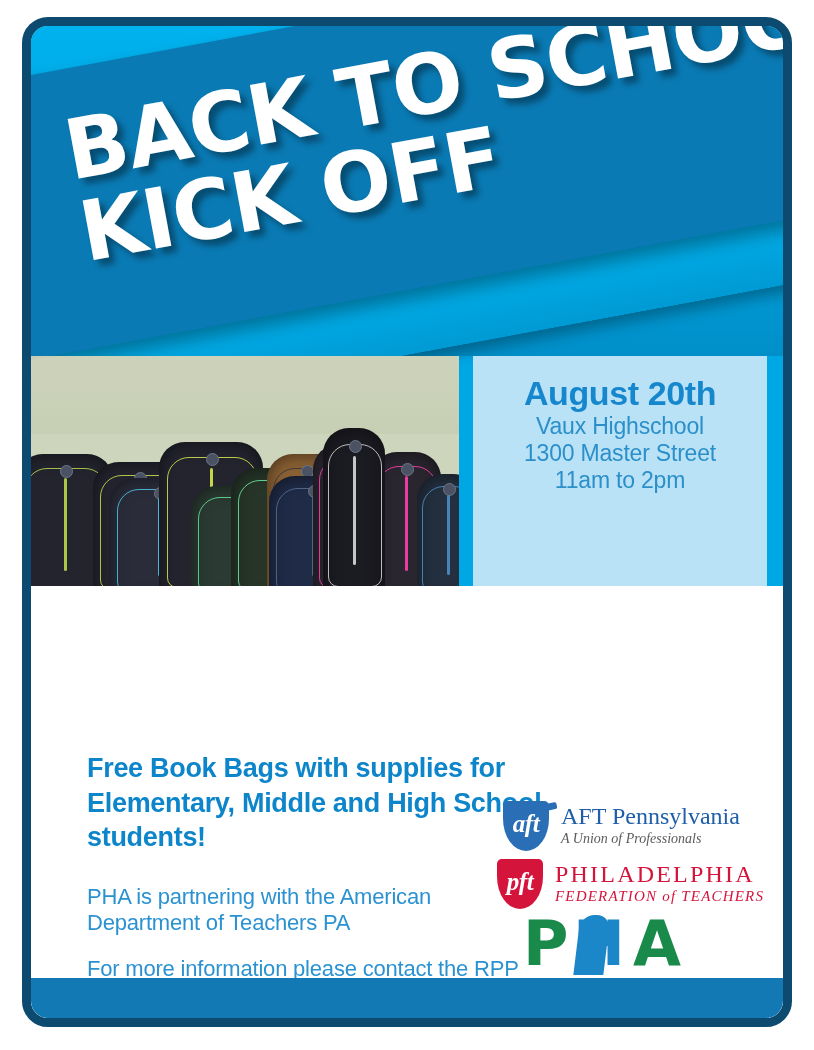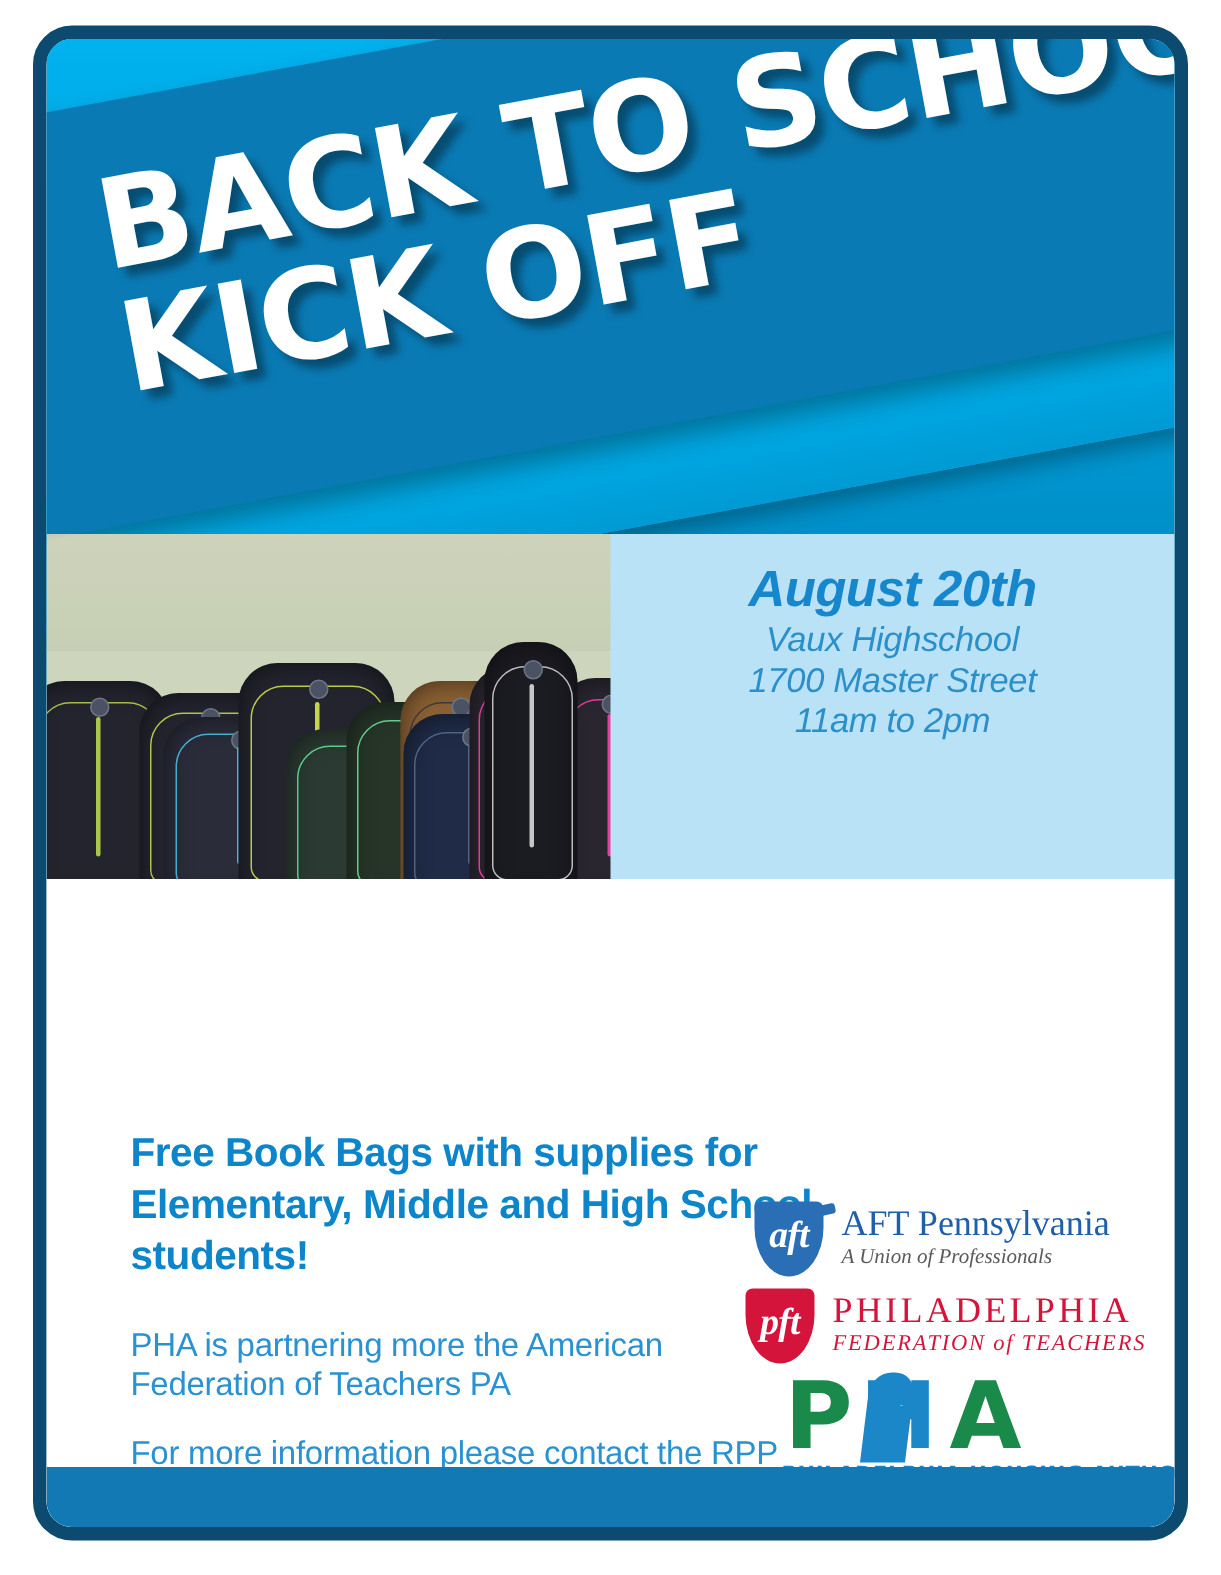--- a/index.html
+++ b/index.html
@@ -120,12 +120,11 @@
   
   .info-panel {
     position: absolute;
-    right: 0;
+    right: 16px;
     top: 330px;
-    width: 376px;
+    width: 294px;
     height: 230px;
     background: #b9e2f7;
-    font-style: italic;
   }
   .info-panel .date {
     margin: 18px 0 0 0;

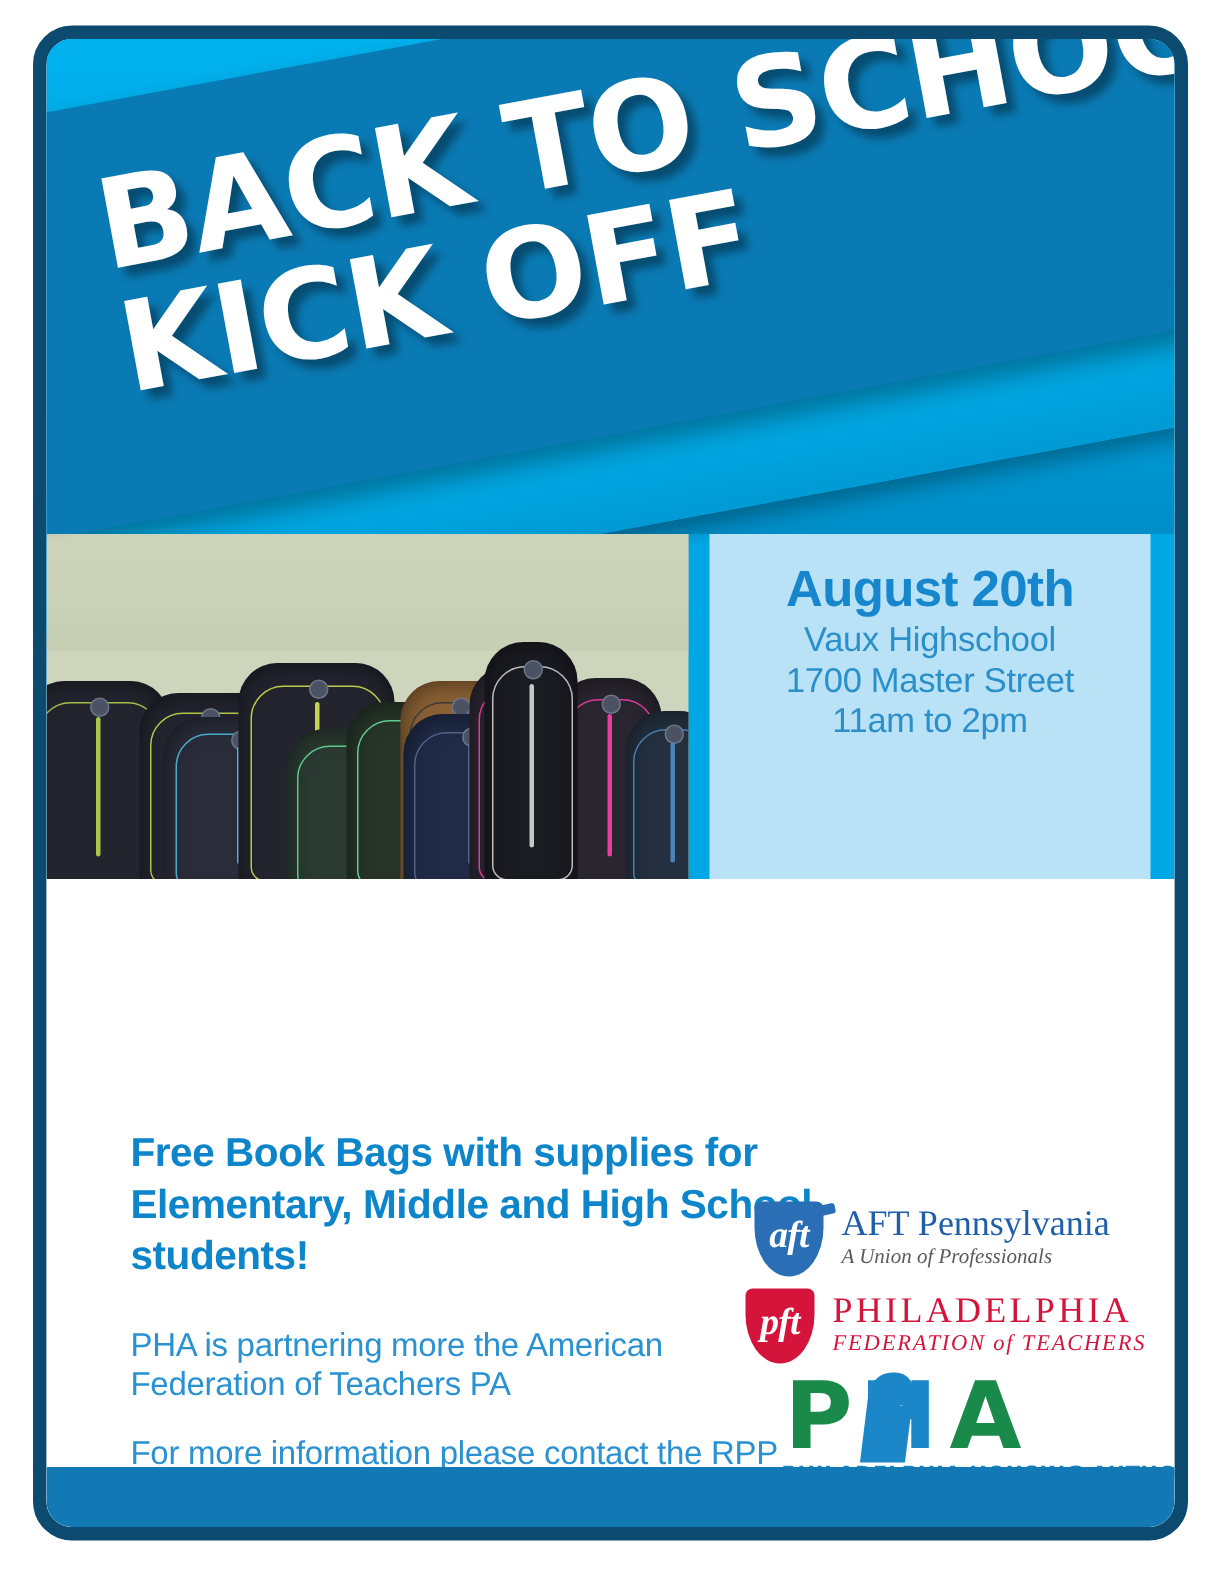--- a/index.html
+++ b/index.html
@@ -438,7 +438,7 @@
     <div class="info-panel">
       <div class="date">August 20th</div>
       <div class="line">Vaux Highschool</div>
-      <div class="line">1700 Master Street</div>
+      <div class="line">1300 Master Street</div>
       <div class="line">11am to 2pm</div>
     </div>
   </div>

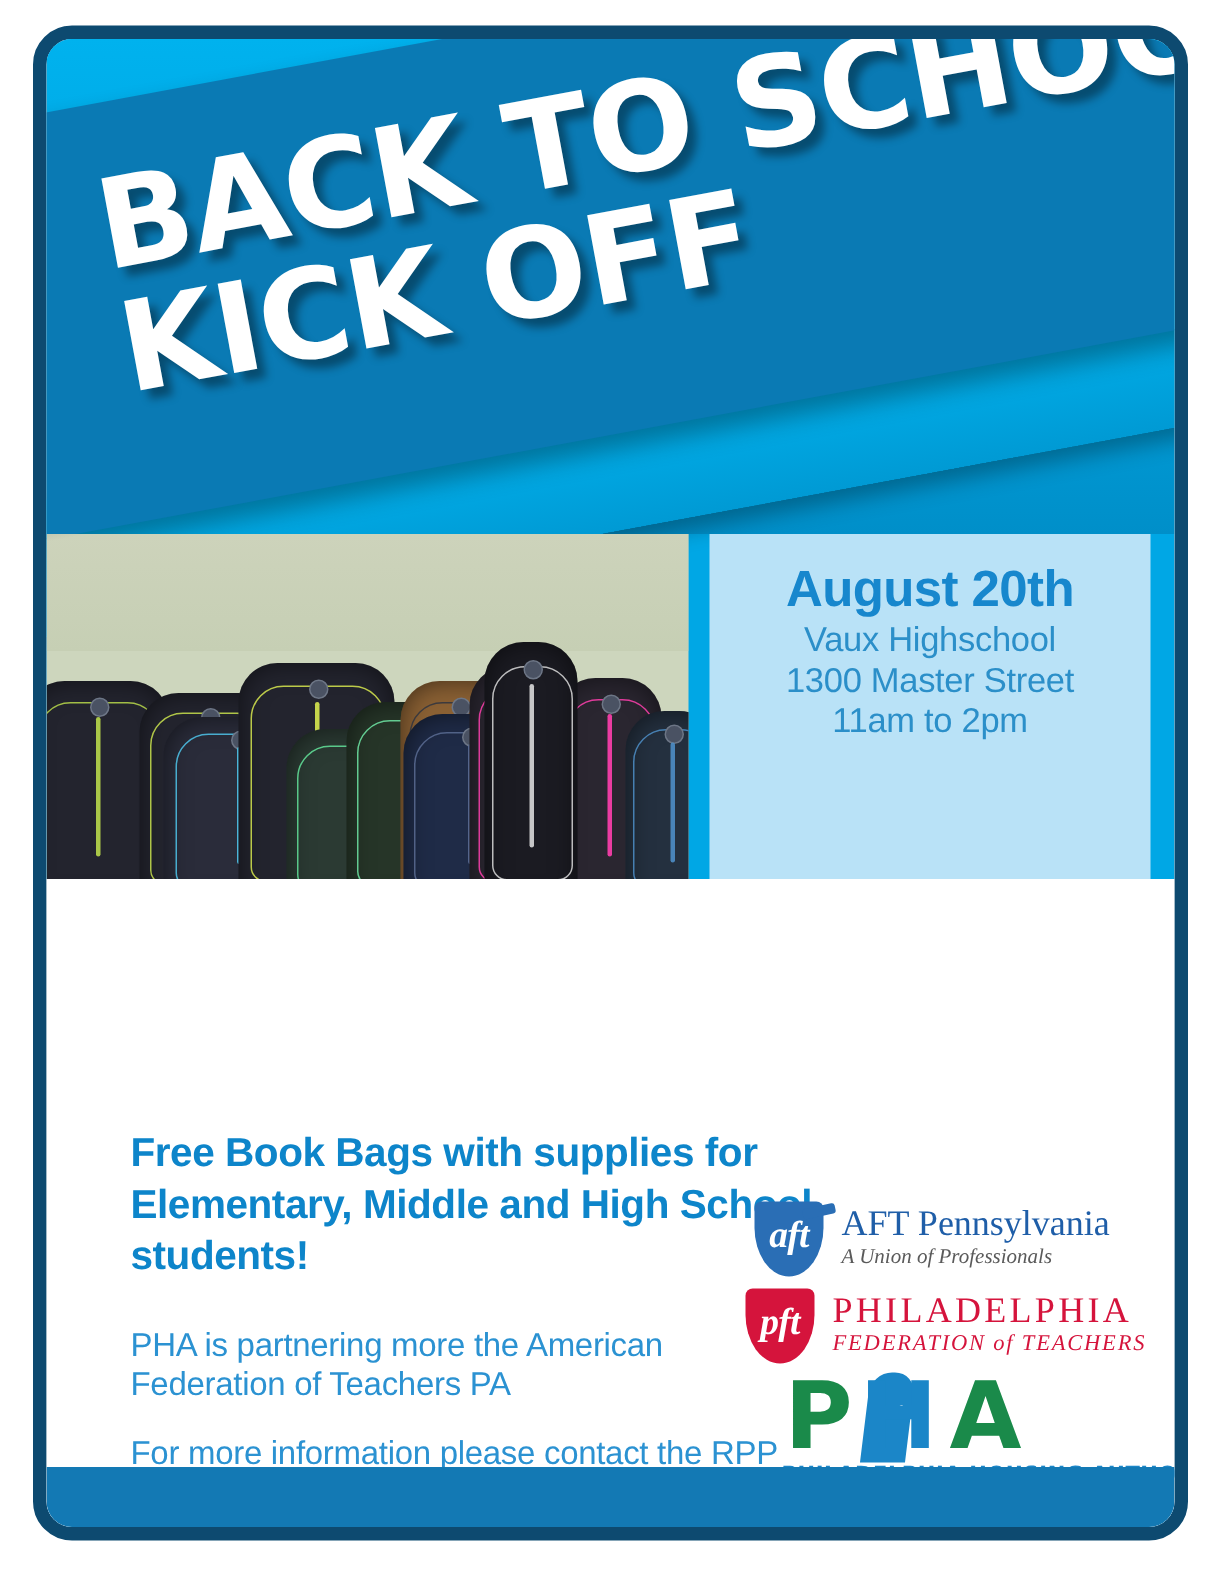--- a/index.html
+++ b/index.html
@@ -448,7 +448,7 @@
 
     <div class="headline">Free Book Bags with supplies for Elementary, Middle and High School students!</div>
 
-    <div class="note n1">PHA is partnering more the American Federation of Teachers PA</div>
+    <div class="note n1">PHA is partnering with the American Department of Teachers PA</div>
 
     <div class="note n2">
       <span>For more information please contact the RPP Department at </span><span class="phone">(215) 684-5300</span>

